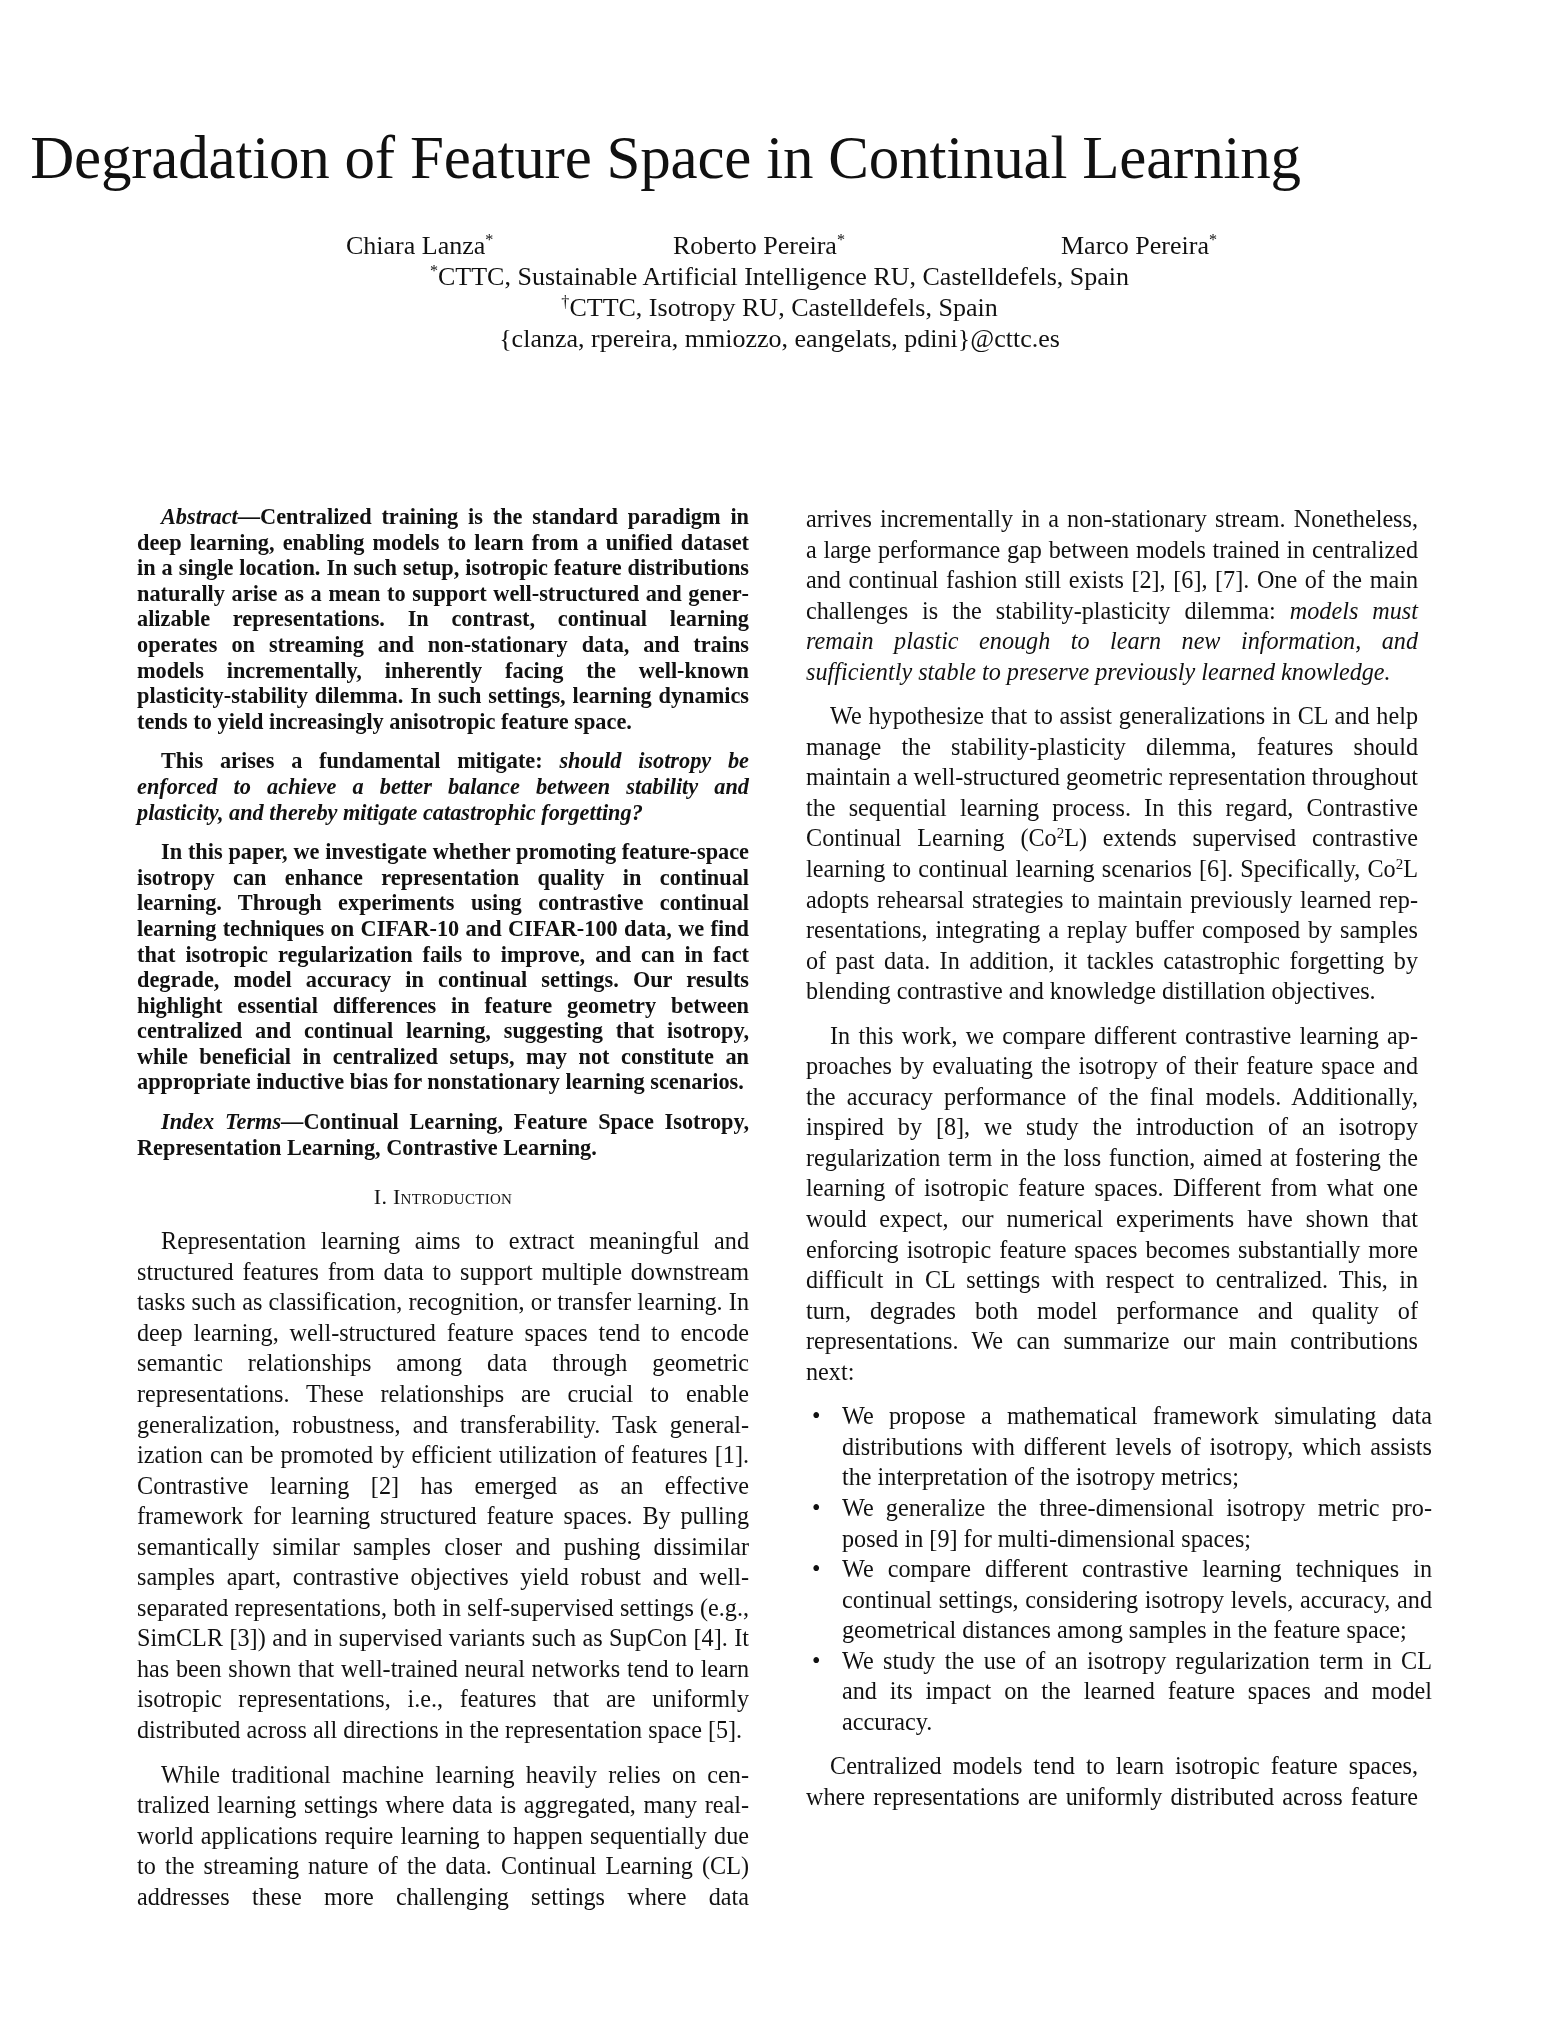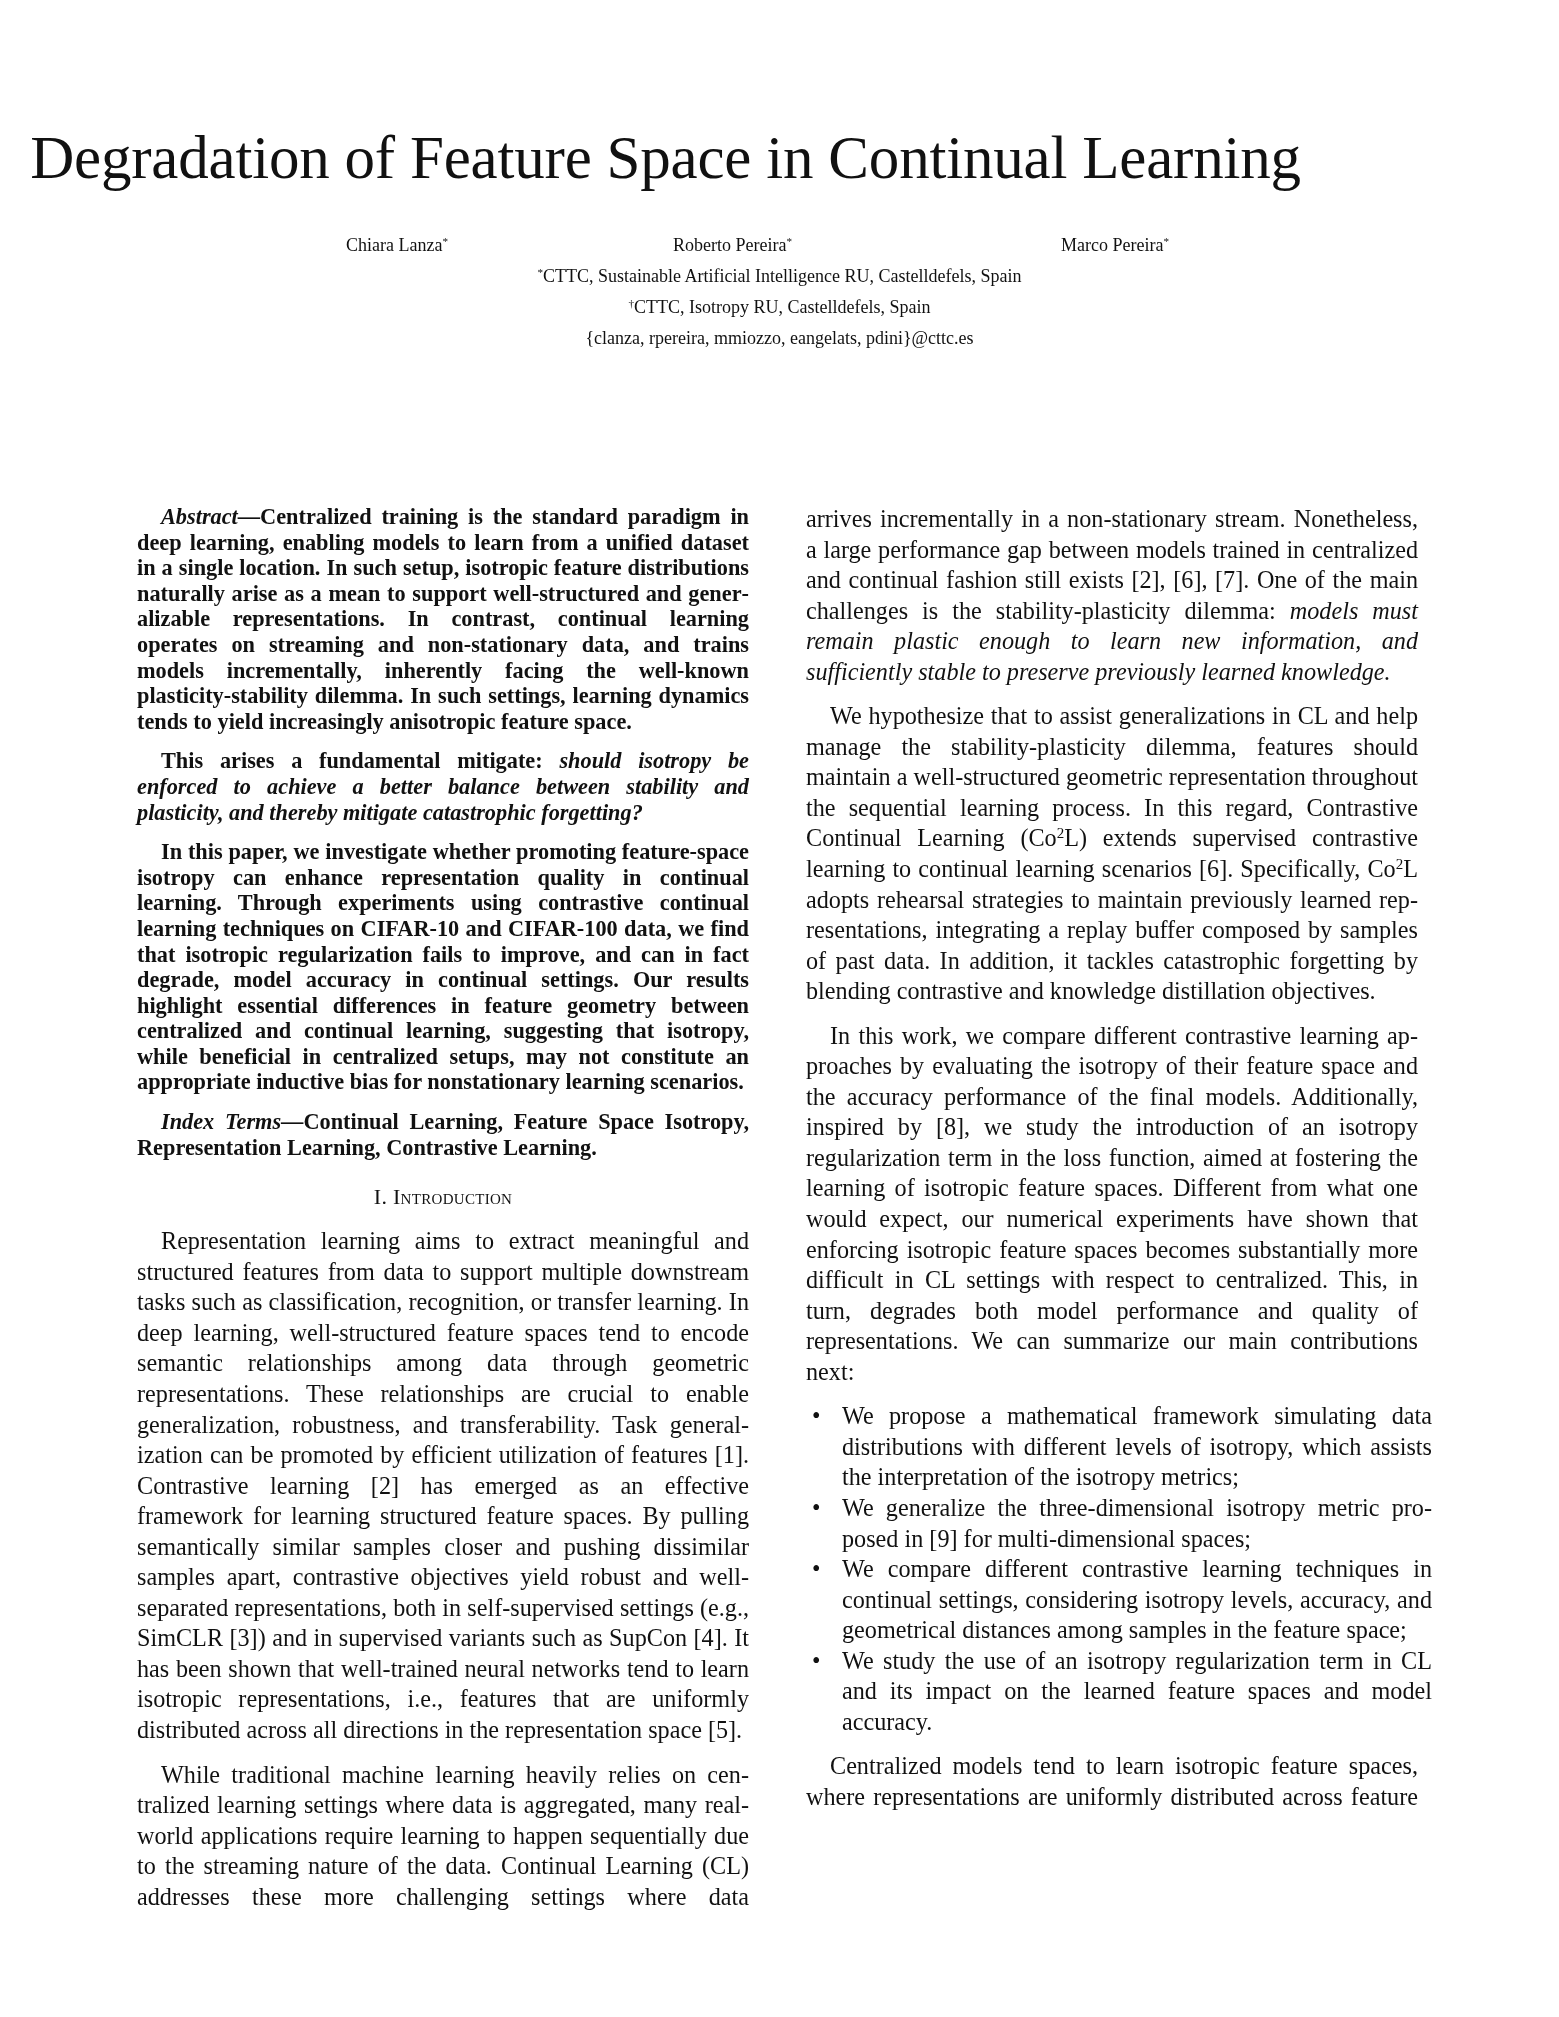--- a/index.html
+++ b/index.html
@@ -11,7 +11,7 @@
     position: absolute; left: 0; width: 1331px; top: 118px;
     text-align: center; font-size: 61px; line-height: 80px; letter-spacing: -0.2px;
   }
-  .authors { position: absolute; left: 0; width: 1559px; top: 230px; font-size: 18px; line-height: 31px; }
+  .authors { position: absolute; left: 0; width: 1559px; top: 230px; font-size: 26px; line-height: 31px; }
   .arow { position: relative; height: 31px; }
   .arow span { position: absolute; white-space: nowrap; }
   .center-line { text-align: center; width: 100%; }

